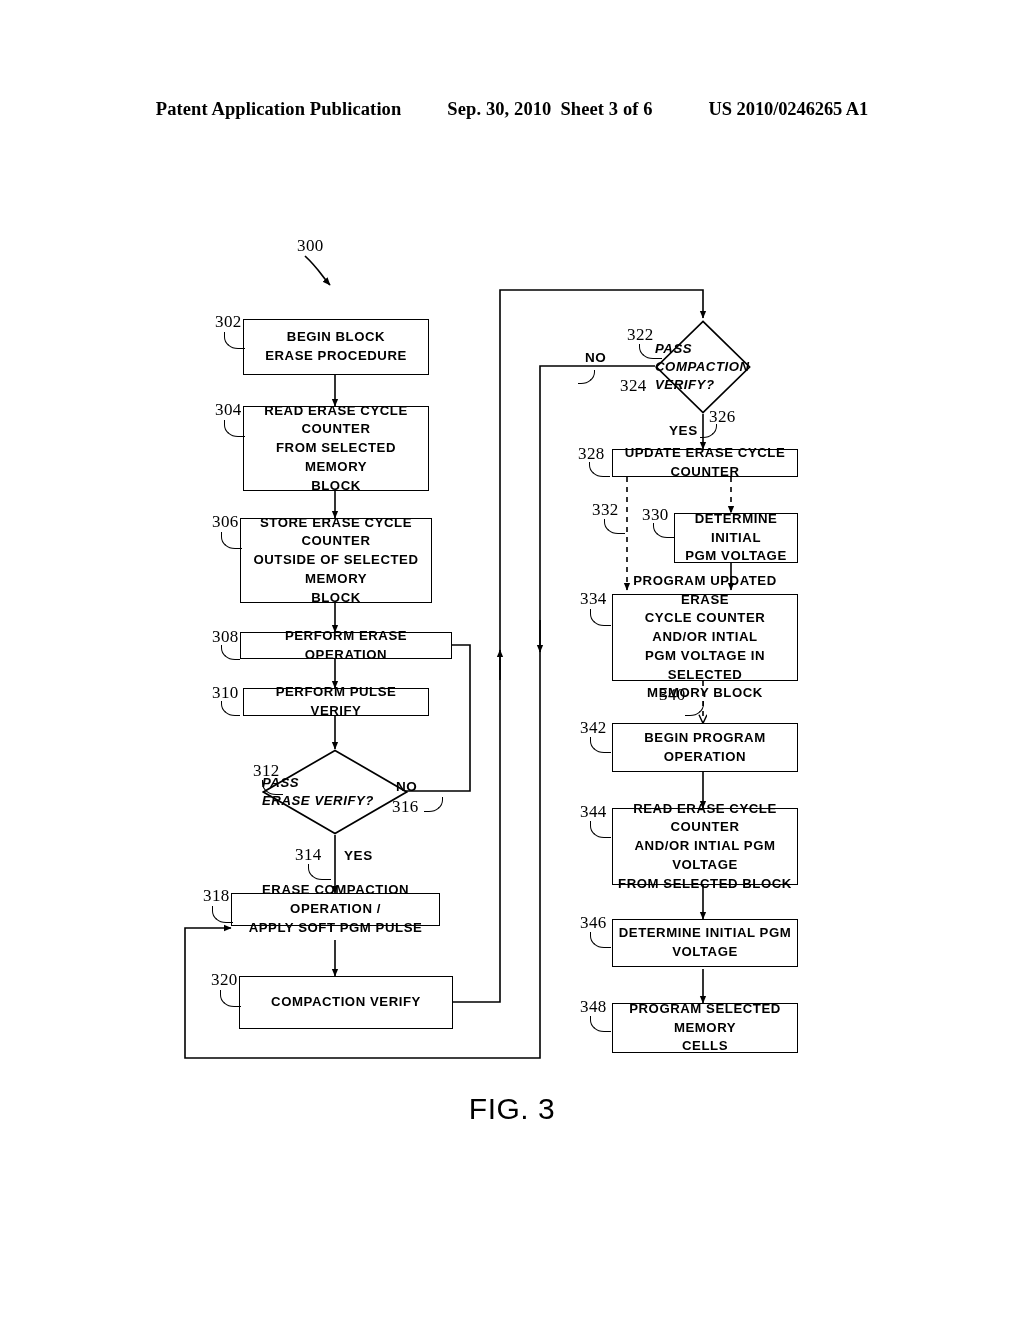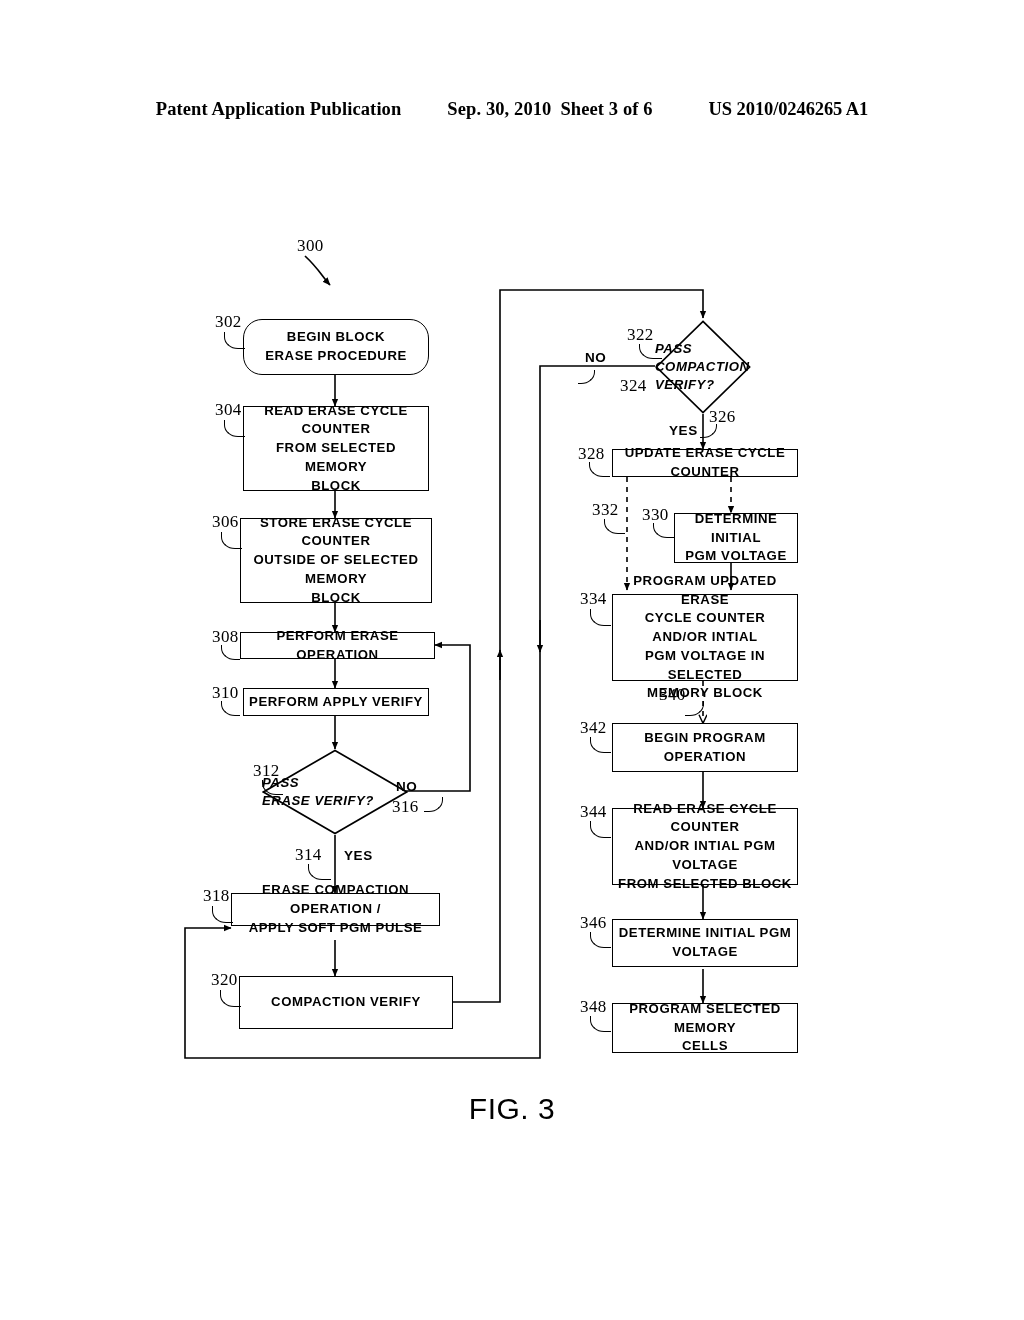--- a/index.html
+++ b/index.html
@@ -218,7 +218,7 @@
 
   <div class="refnum" style="left:297px; top:236px;">300</div>
 
-  <div class="node" style="left:243px; top:319px; width:186px; height:56px;border-radius:19px;">
+  <div class="node" style="left:243px; top:319px; width:186px; height:56px;">
     <span class="txt">BEGIN BLOCK<br>ERASE PROCEDURE</span>
   </div>
   <div class="refnum" style="left:215px; top:312px;">302</div>

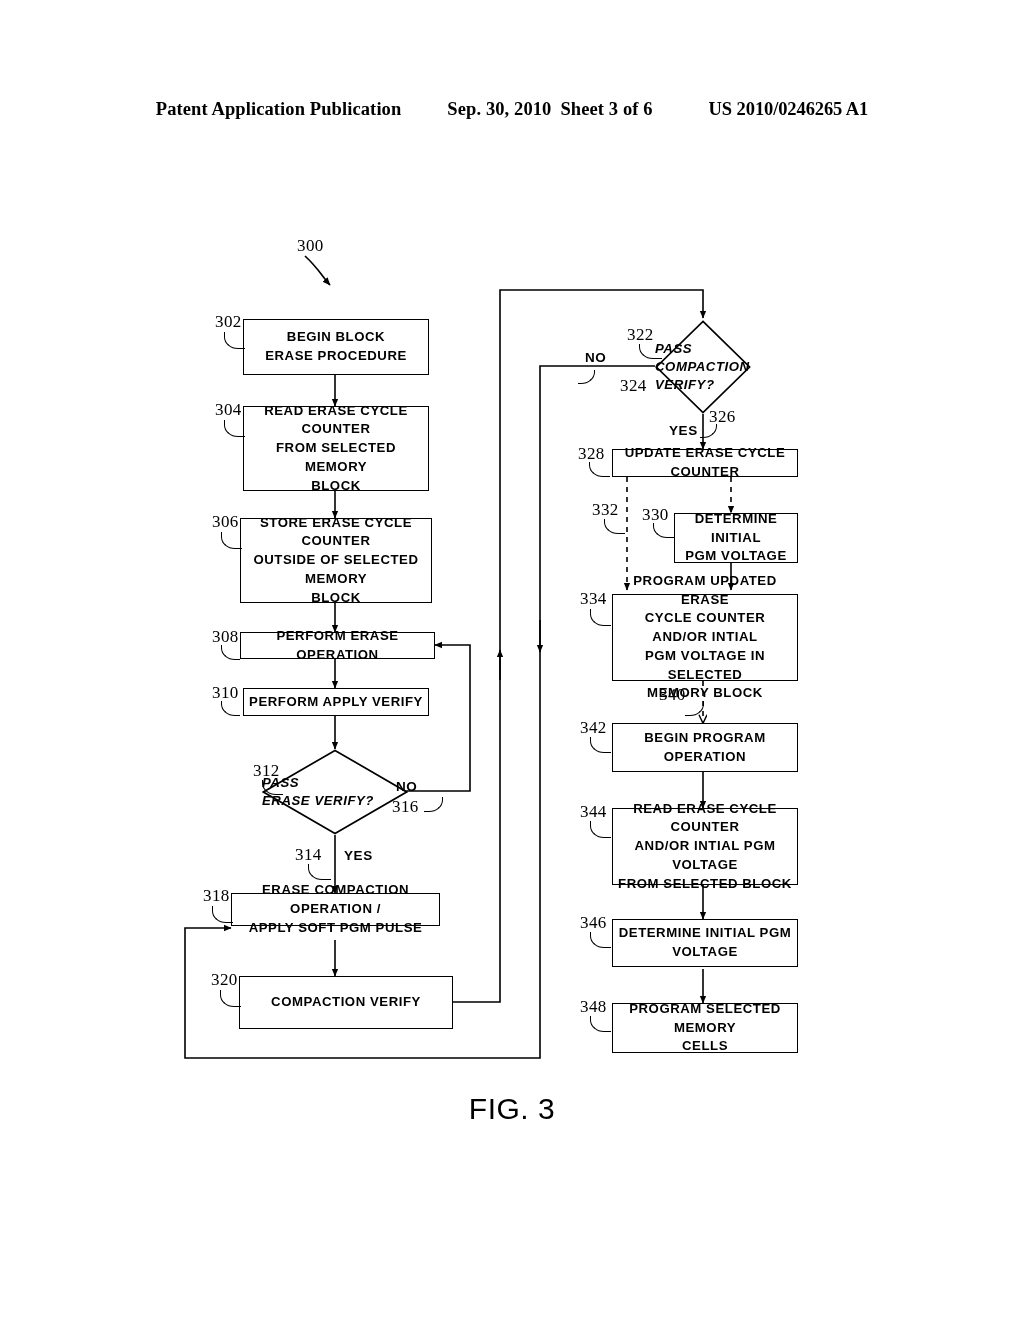--- a/index.html
+++ b/index.html
@@ -236,7 +236,7 @@
   <div class="refnum" style="left:212px; top:512px;">306</div>
   <div class="leader" style="left:221px; top:532px; width:20px; height:16px;"></div>
 
-  <div class="node" style="left:240px; top:632px; width:195px; height:27px;">
+  <div class="node" style="left:240px; top:632px; width:212px; height:27px;">
     <span class="txt">PERFORM ERASE OPERATION</span>
   </div>
   <div class="refnum" style="left:212px; top:627px;">308</div>

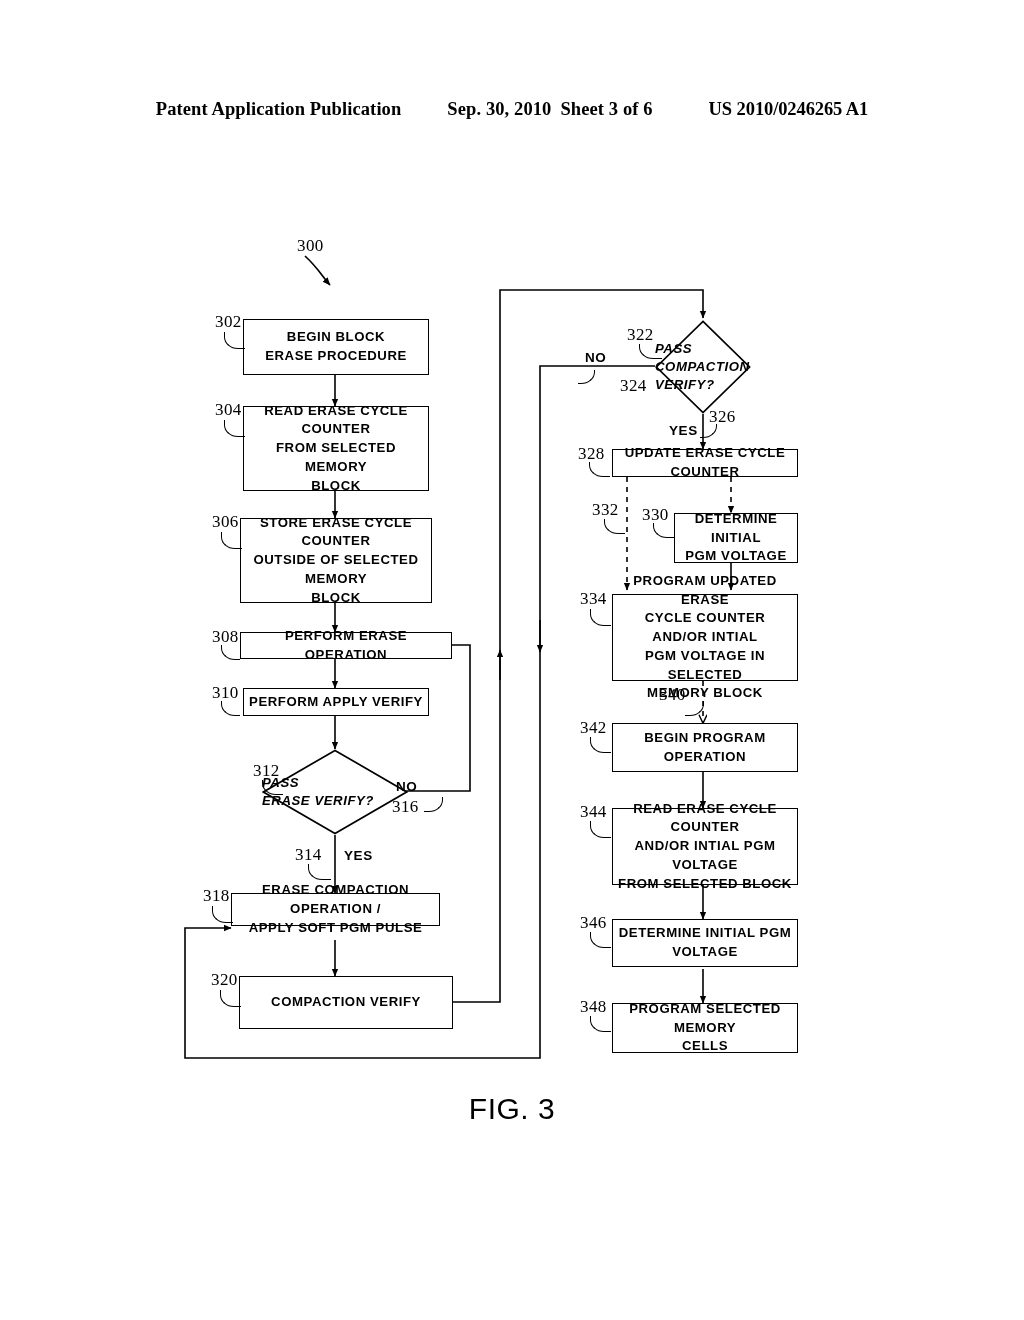--- a/index.html
+++ b/index.html
@@ -243,7 +243,7 @@
   <div class="leader" style="left:221px; top:645px; width:18px; height:14px;"></div>
 
   <div class="node" style="left:243px; top:688px; width:186px; height:28px;">
-    <span class="txt">PERFORM APPLY VERIFY</span>
+    <span class="txt">PERFORM PULSE VERIFY</span>
   </div>
   <div class="refnum" style="left:212px; top:683px;">310</div>
   <div class="leader" style="left:221px; top:701px; width:18px; height:14px;"></div>

